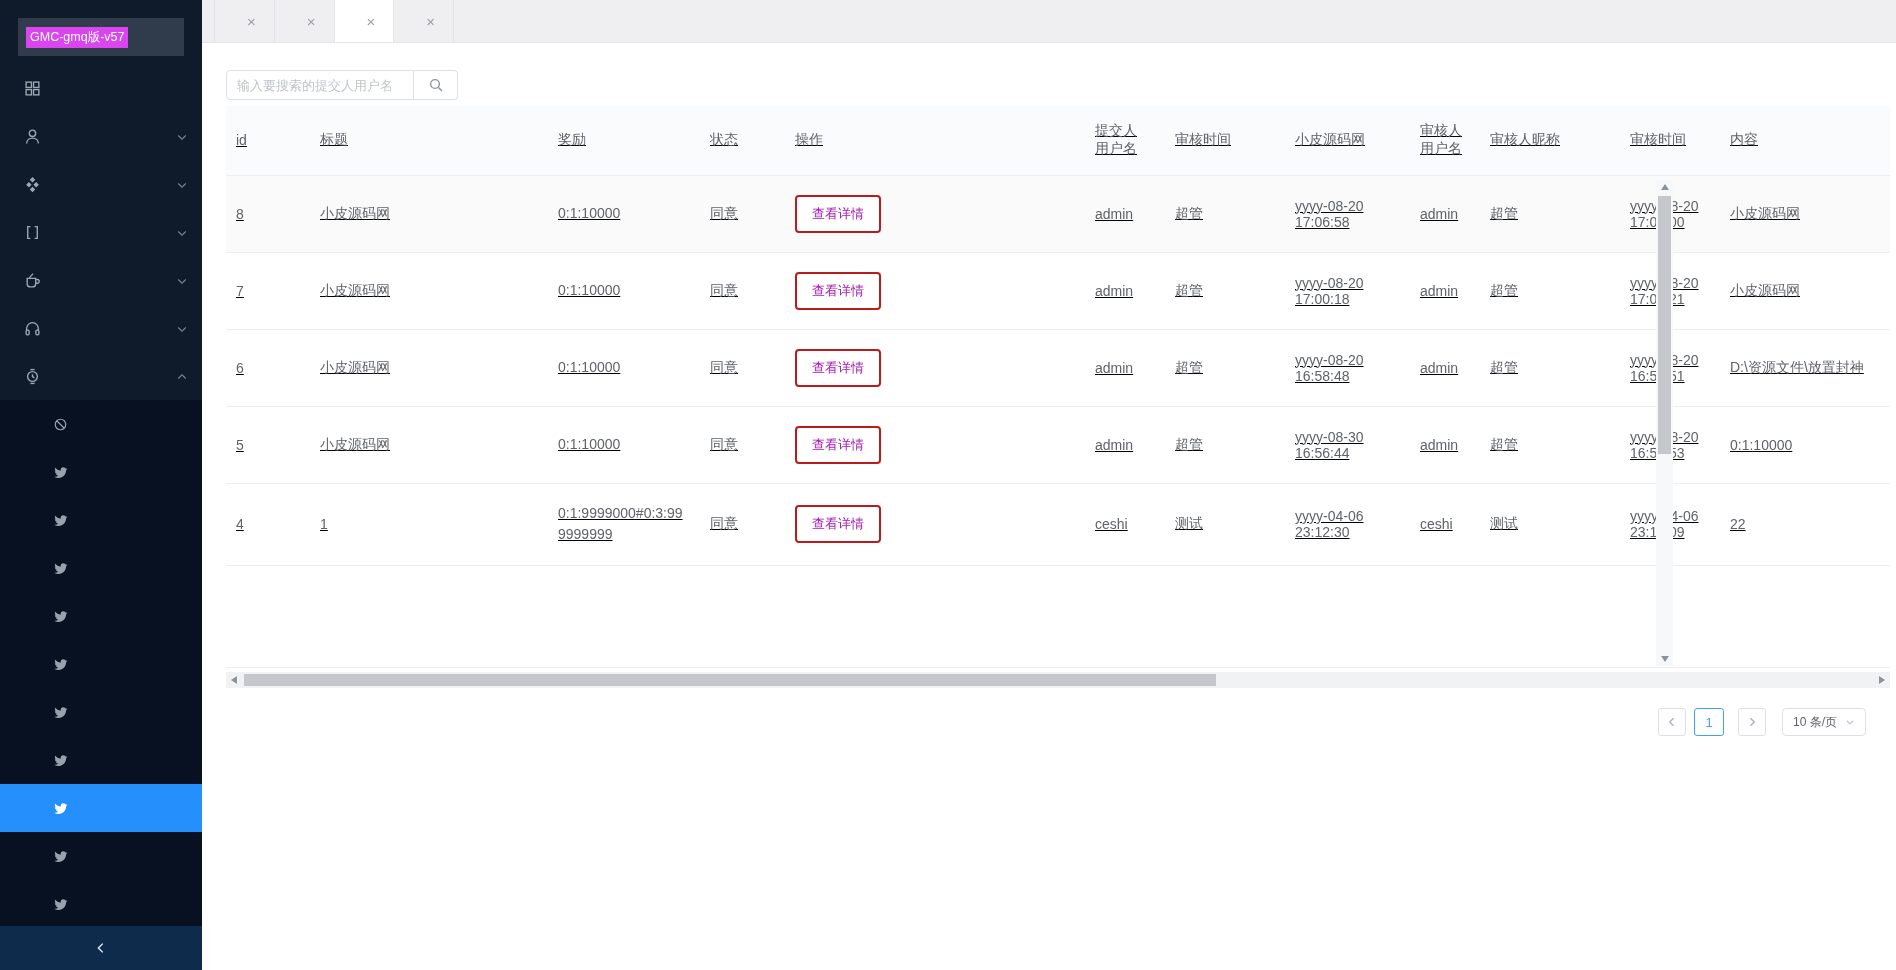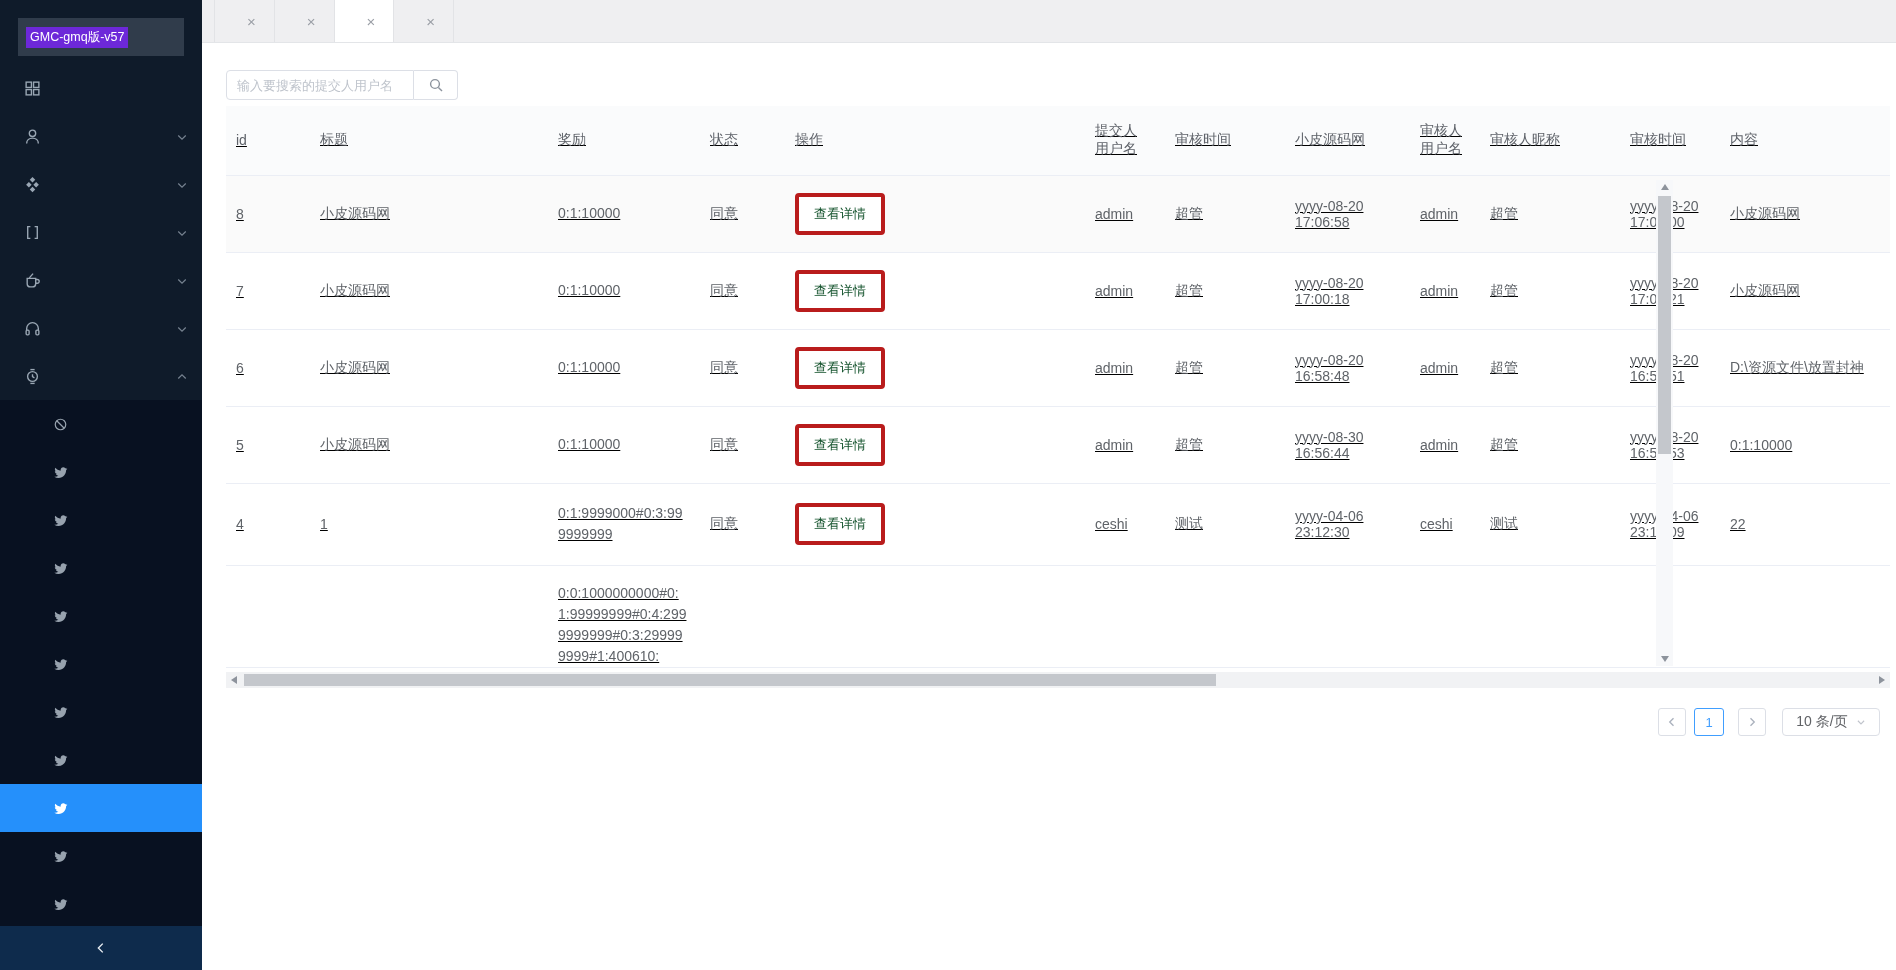--- a/index.html
+++ b/index.html
@@ -10,7 +10,7 @@
   .sidebar { position:absolute; left:0; top:0; width:202px; height:970px; background:#0f1b2a; }
   .logo { position:absolute; left:18px; top:18px; width:166px; height:38px; background:#303c4b;
           display:flex; align-items:center; padding-left:8px; }
-  .logo span { background:#6d28d9; color:#ffffff; font-size:12.5px; padding:2px 4px; white-space:nowrap; }
+  .logo span { background:#d946ef; color:#ffffff; font-size:12.5px; padding:2px 4px; white-space:nowrap; }
   .menu { position:absolute; left:0; top:64px; width:202px; }
   .m-item { height:48px; display:flex; align-items:center; padding:0 14px 0 24px; color:#aeb9c4; cursor:pointer; }
   .m-item .ic { width:17px; height:17px; margin-right:10px; flex:0 0 17px; color:#9aa7b4; }

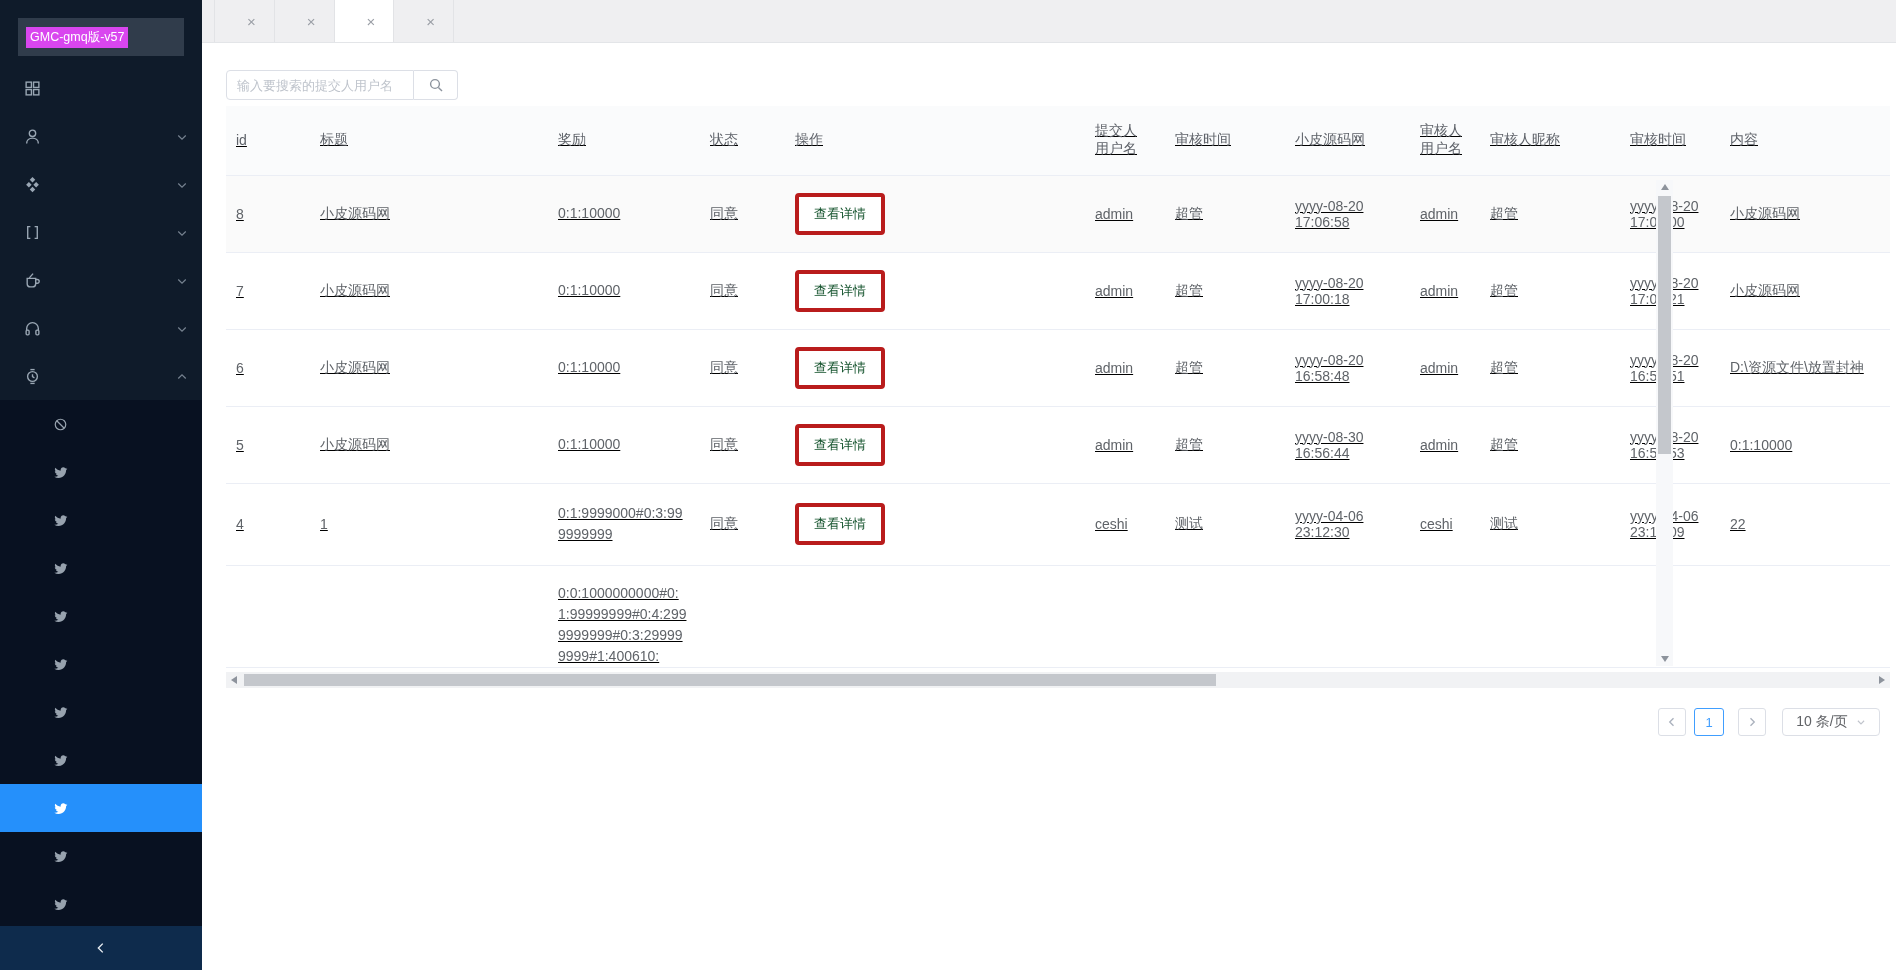--- a/index.html
+++ b/index.html
@@ -57,8 +57,8 @@
   td.reward { word-break:break-all; line-height:21px; }
   td.content-cell { white-space:nowrap; }
   td.time-cell { line-height:16px; }
-  .detail-btn { display:inline-block; padding:8px 15px; background:#fff; border:4px solid #b91c1c;
-       border-radius:4px; color:#14532d; font-size:13px; cursor:pointer; white-space:nowrap; }
+  .detail-btn { display:inline-block; padding:8px 15px; background:#fff; border:2px solid #b91c1c;
+       border-radius:4px; color:#a21caf; font-size:13px; cursor:pointer; white-space:nowrap; }
 
   
   .vscroll { position:absolute; left:1454px; top:180px; width:17px; height:486px; background:#f7f8fa; }

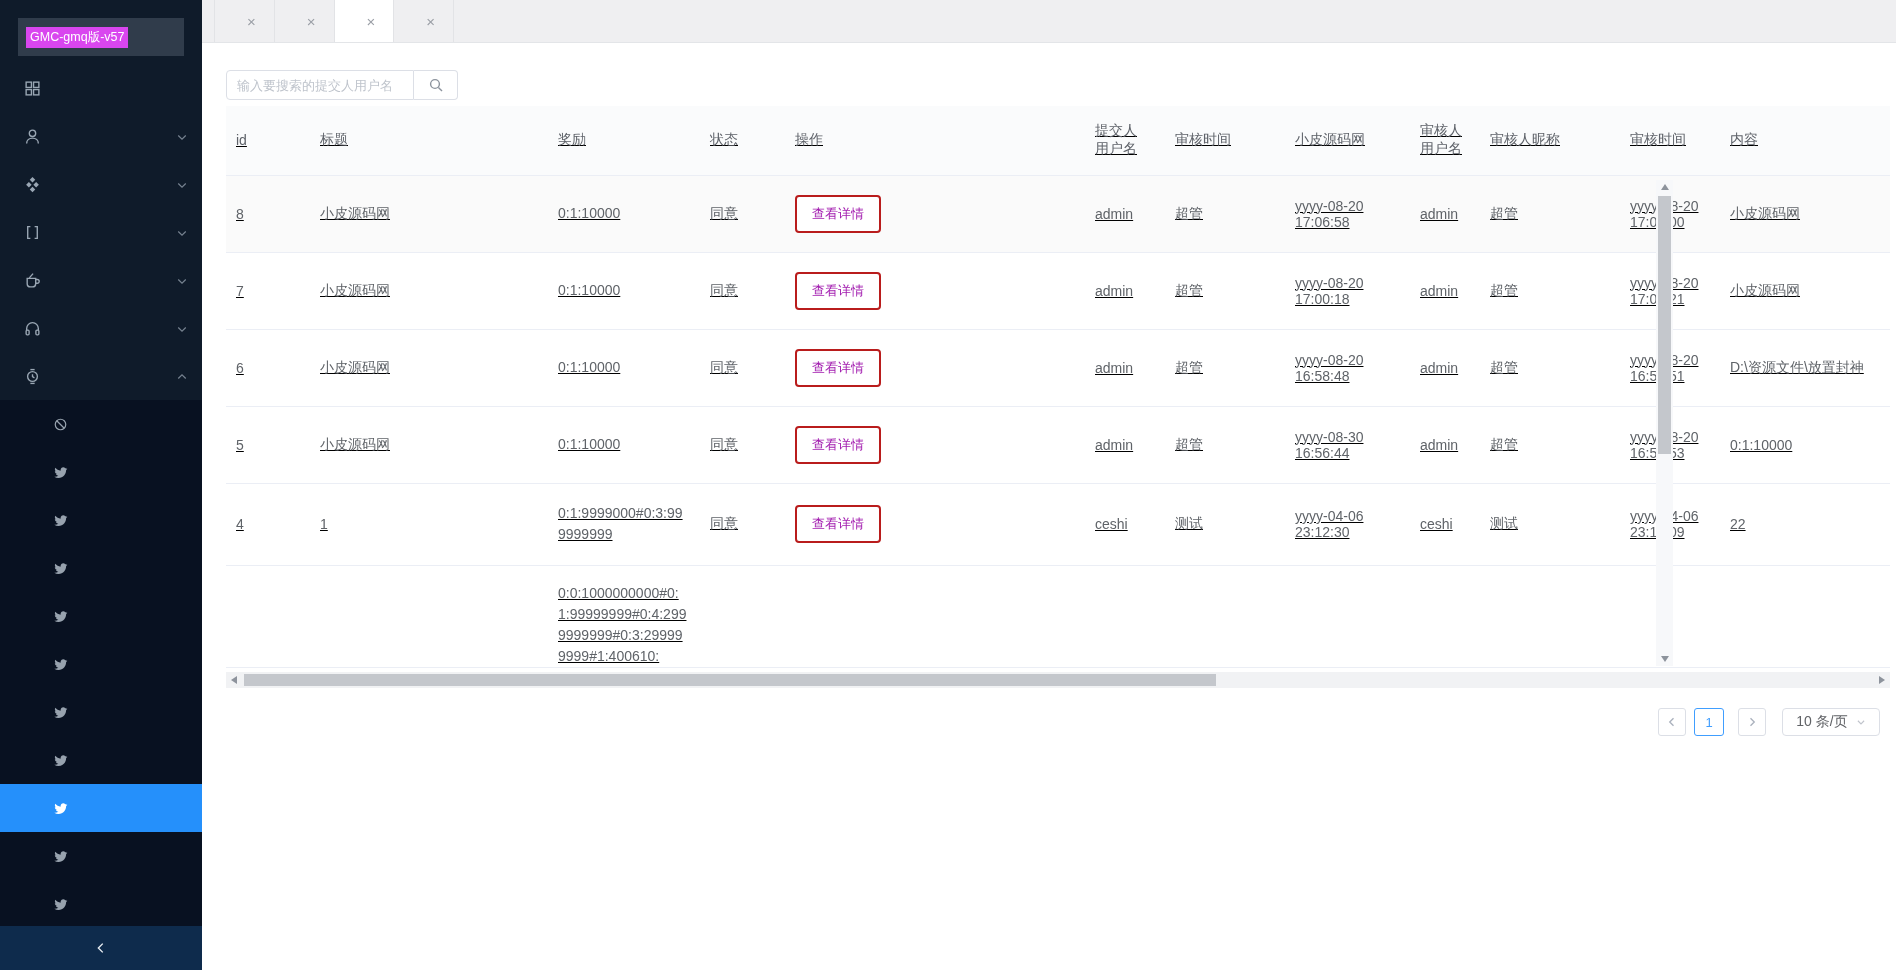--- a/index.html
+++ b/index.html
@@ -382,20 +382,6 @@
             <td class="time-cell">yyyy-04-06 23:13:09</td>
             <td class="content-cell">22</td>
           </tr>
-          <tr class=" partial">
-            <td></td>
-            <td></td>
-            <td class="reward">0:0:1000000000#0:1:99999999#0:4:2999999999#0:3:299999999#1:400610:</td>
-            <td></td>
-            <td></td>
-            <td></td>
-            <td></td>
-            <td class="time-cell"></td>
-            <td></td>
-            <td></td>
-            <td class="time-cell"></td>
-            <td class="content-cell"></td>
-          </tr>
         </tbody>
     </table>
   </div>

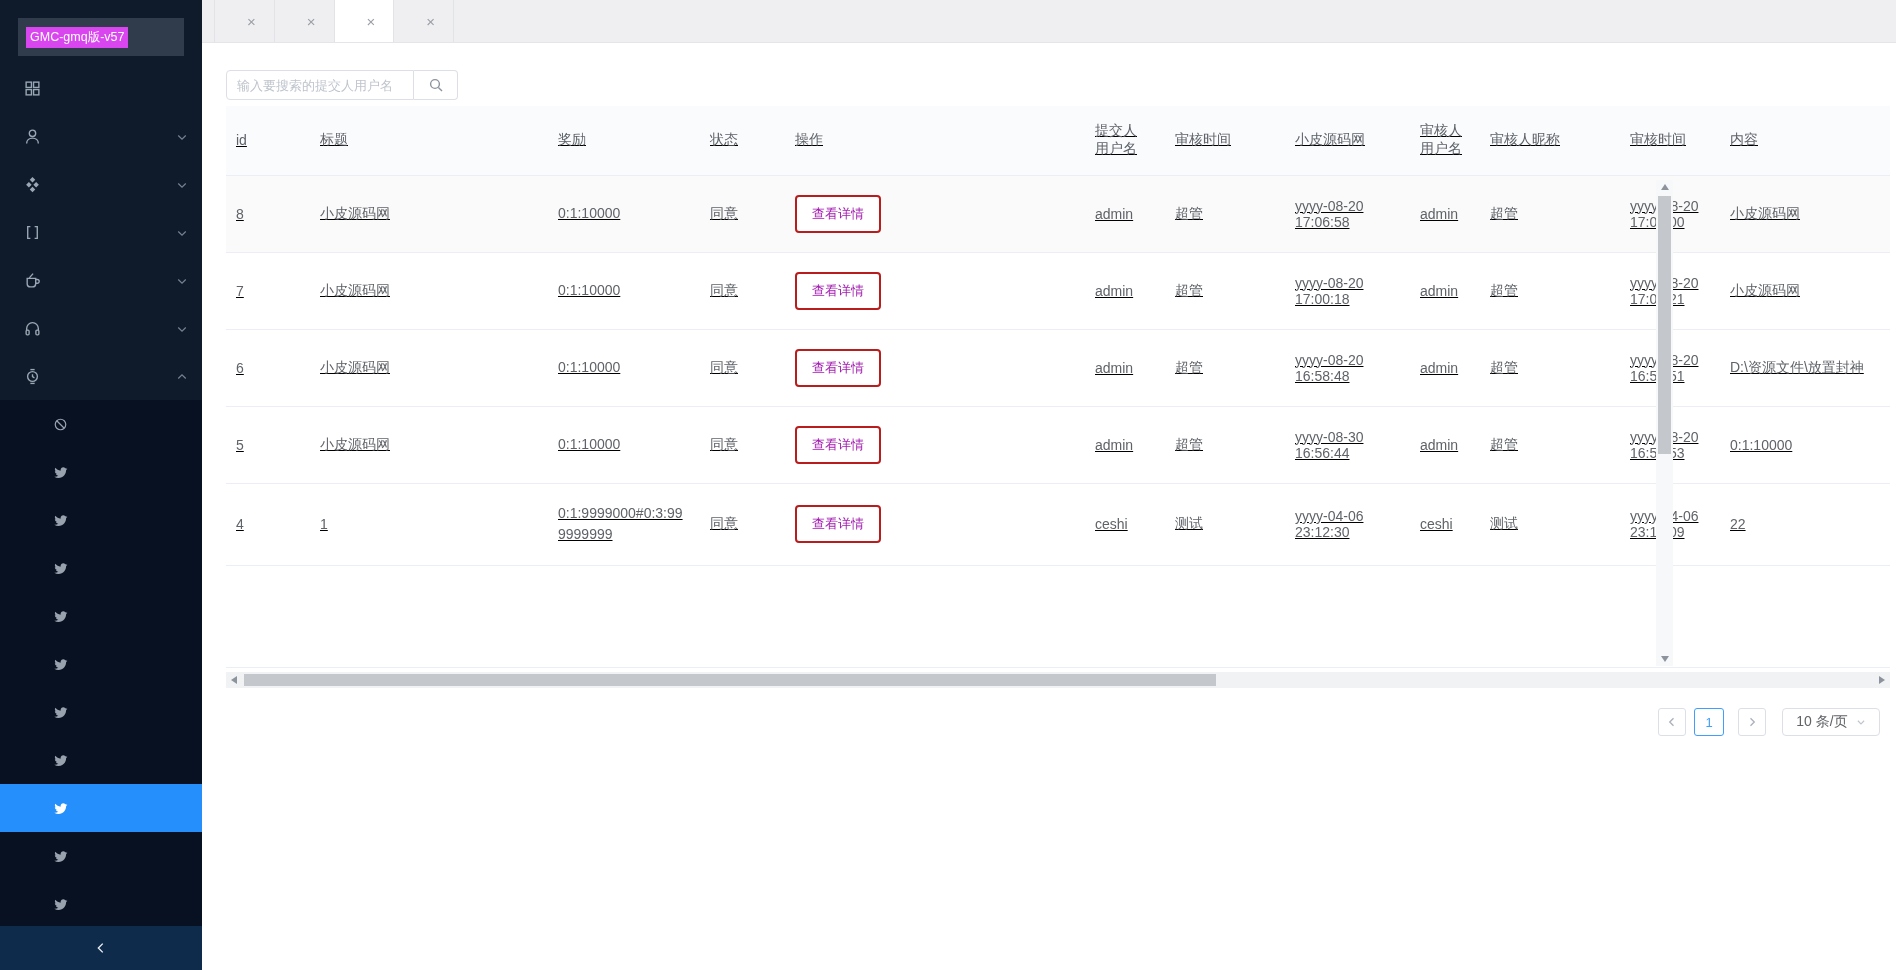--- a/index.html
+++ b/index.html
@@ -82,8 +82,8 @@
   .pager-page { position:absolute; top:708px; left:1492px; width:30px; height:28px; background:#fff;
        border:1px solid #409eff; border-radius:3px; color:#409eff; font-size:13px;
        display:flex; align-items:center; justify-content:center; cursor:pointer; }
-  .page-size { position:absolute; top:708px; left:1580px; width:98px; height:28px; background:#fff;
-       border:1px solid #dcdfe6; border-radius:4px; color:#606266; font-size:14px;
+  .page-size { position:absolute; top:708px; left:1580px; width:84px; height:28px; background:#fff;
+       border:1px solid #dcdfe6; border-radius:4px; color:#606266; font-size:12px;
        display:flex; align-items:center; justify-content:center; gap:8px; cursor:pointer; }
   .page-size .chev { color:#c0c4cc; }
 </style>

